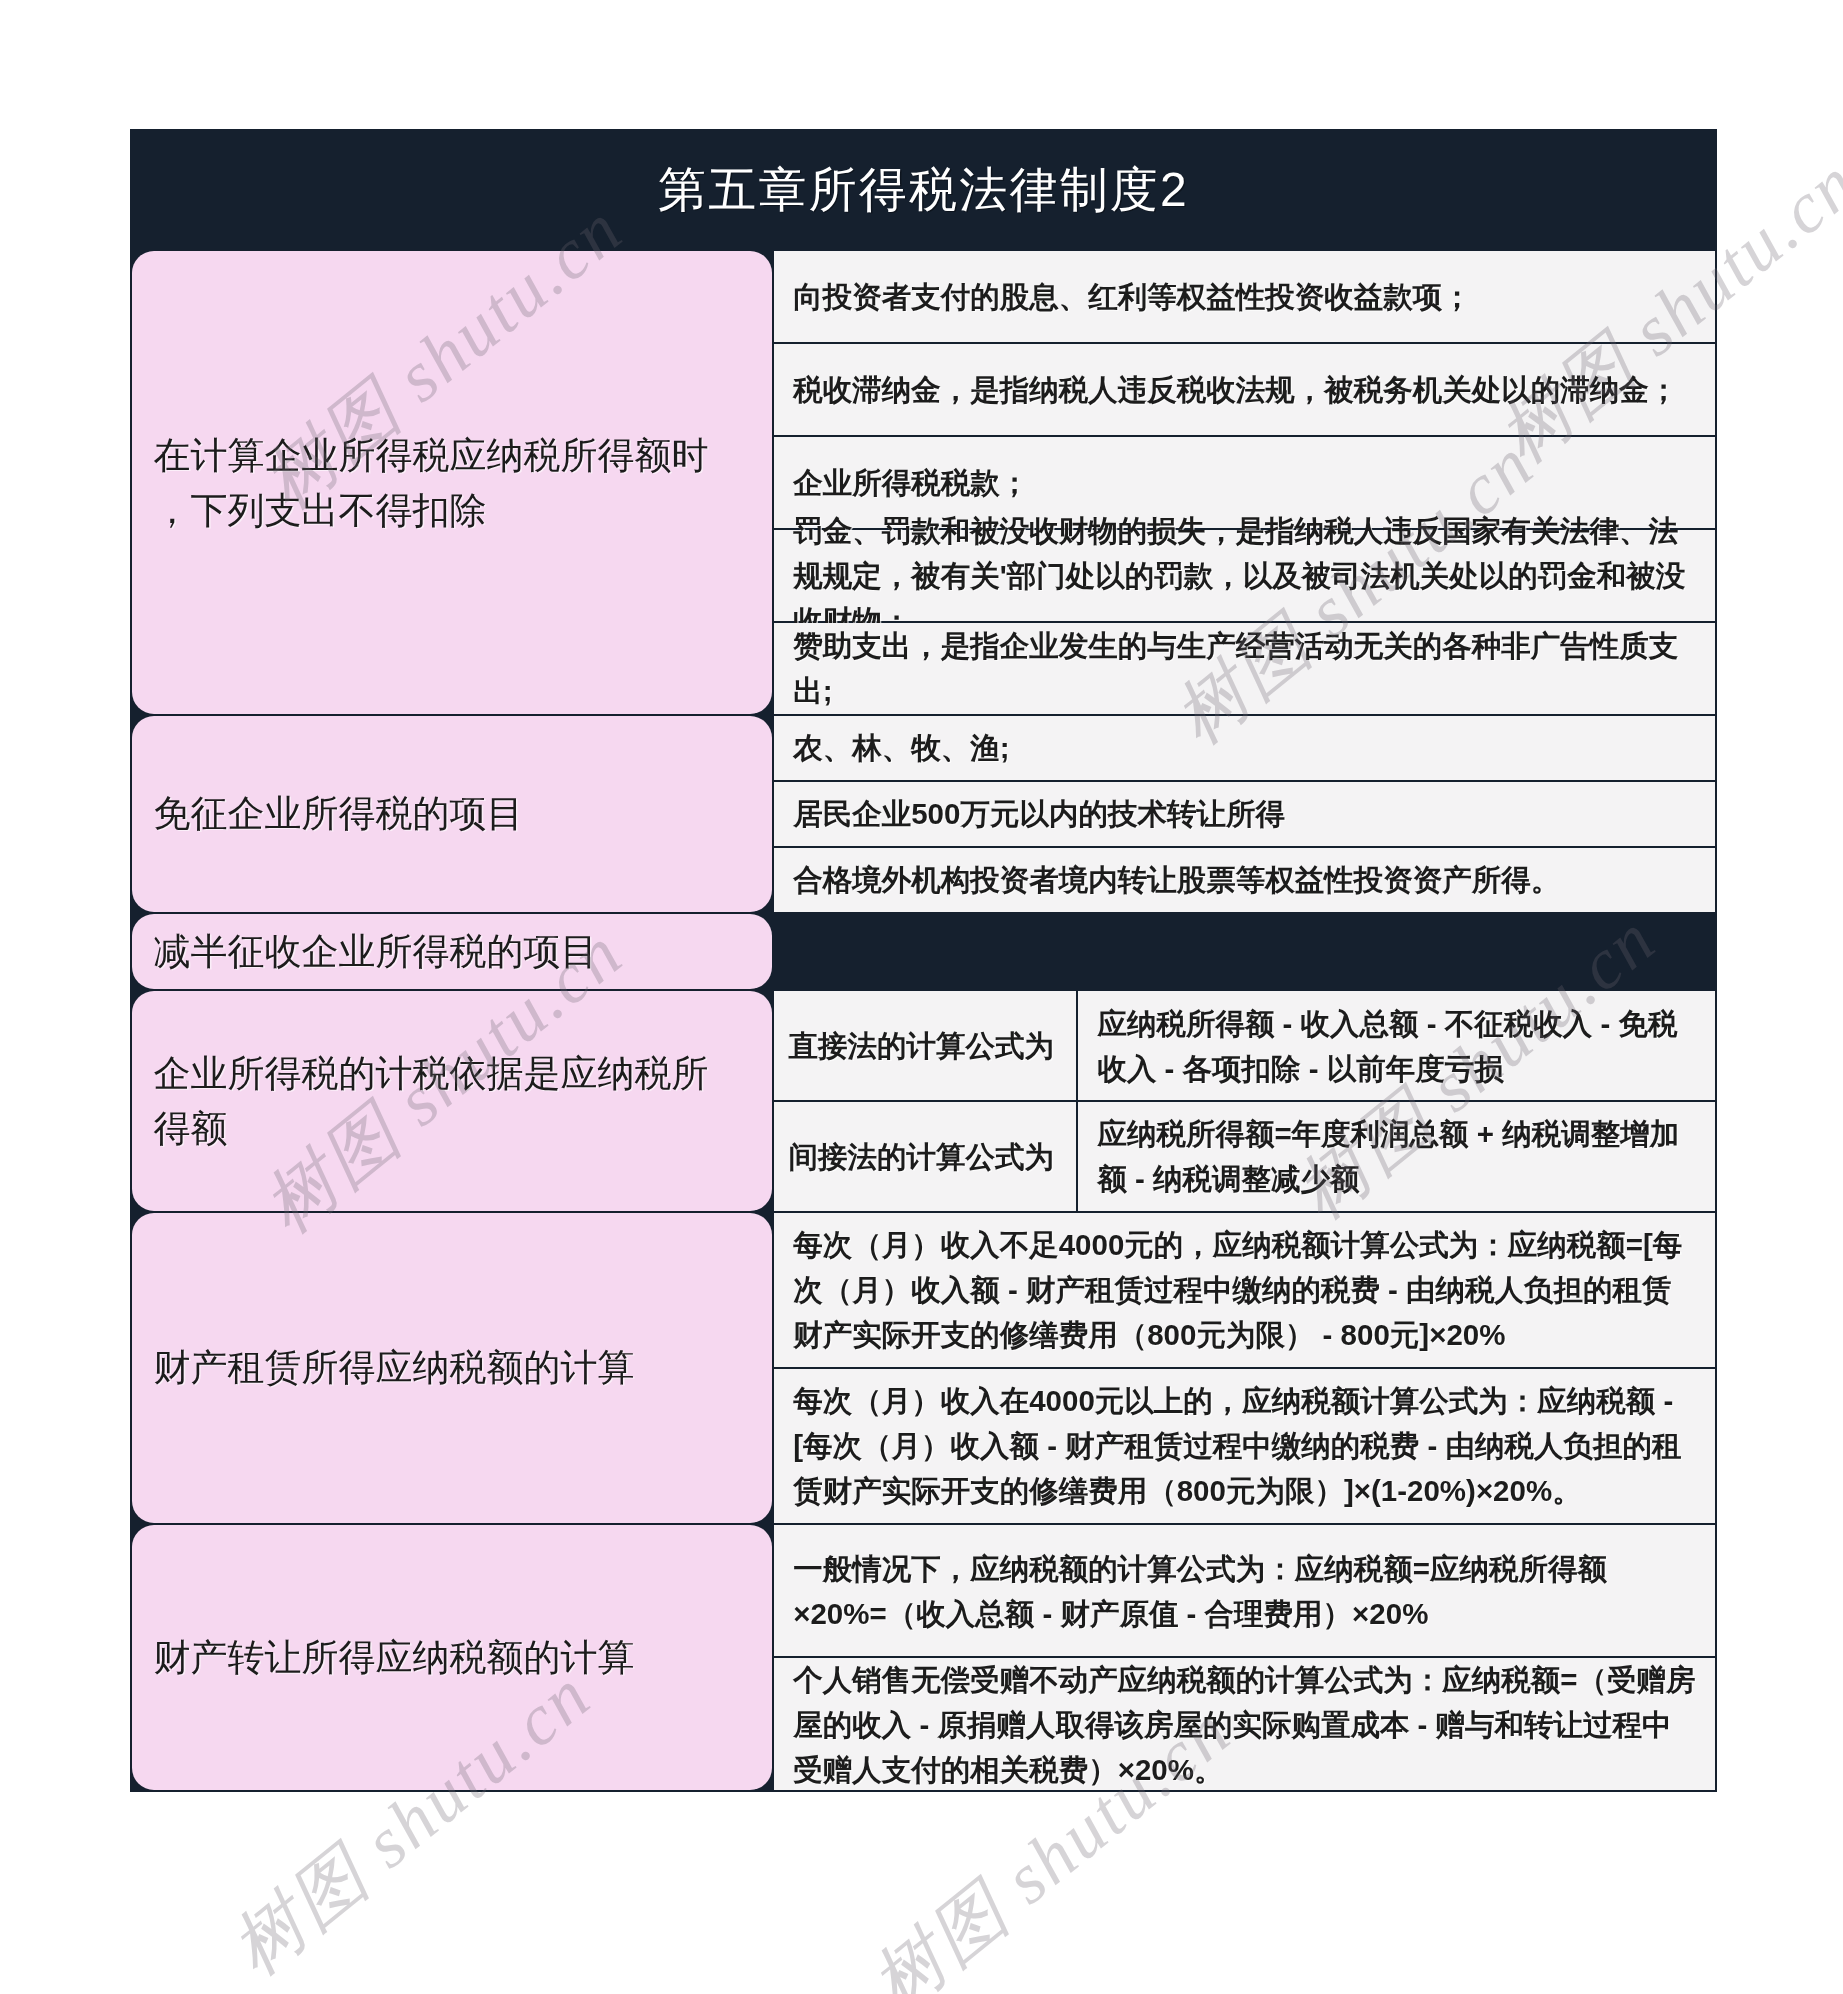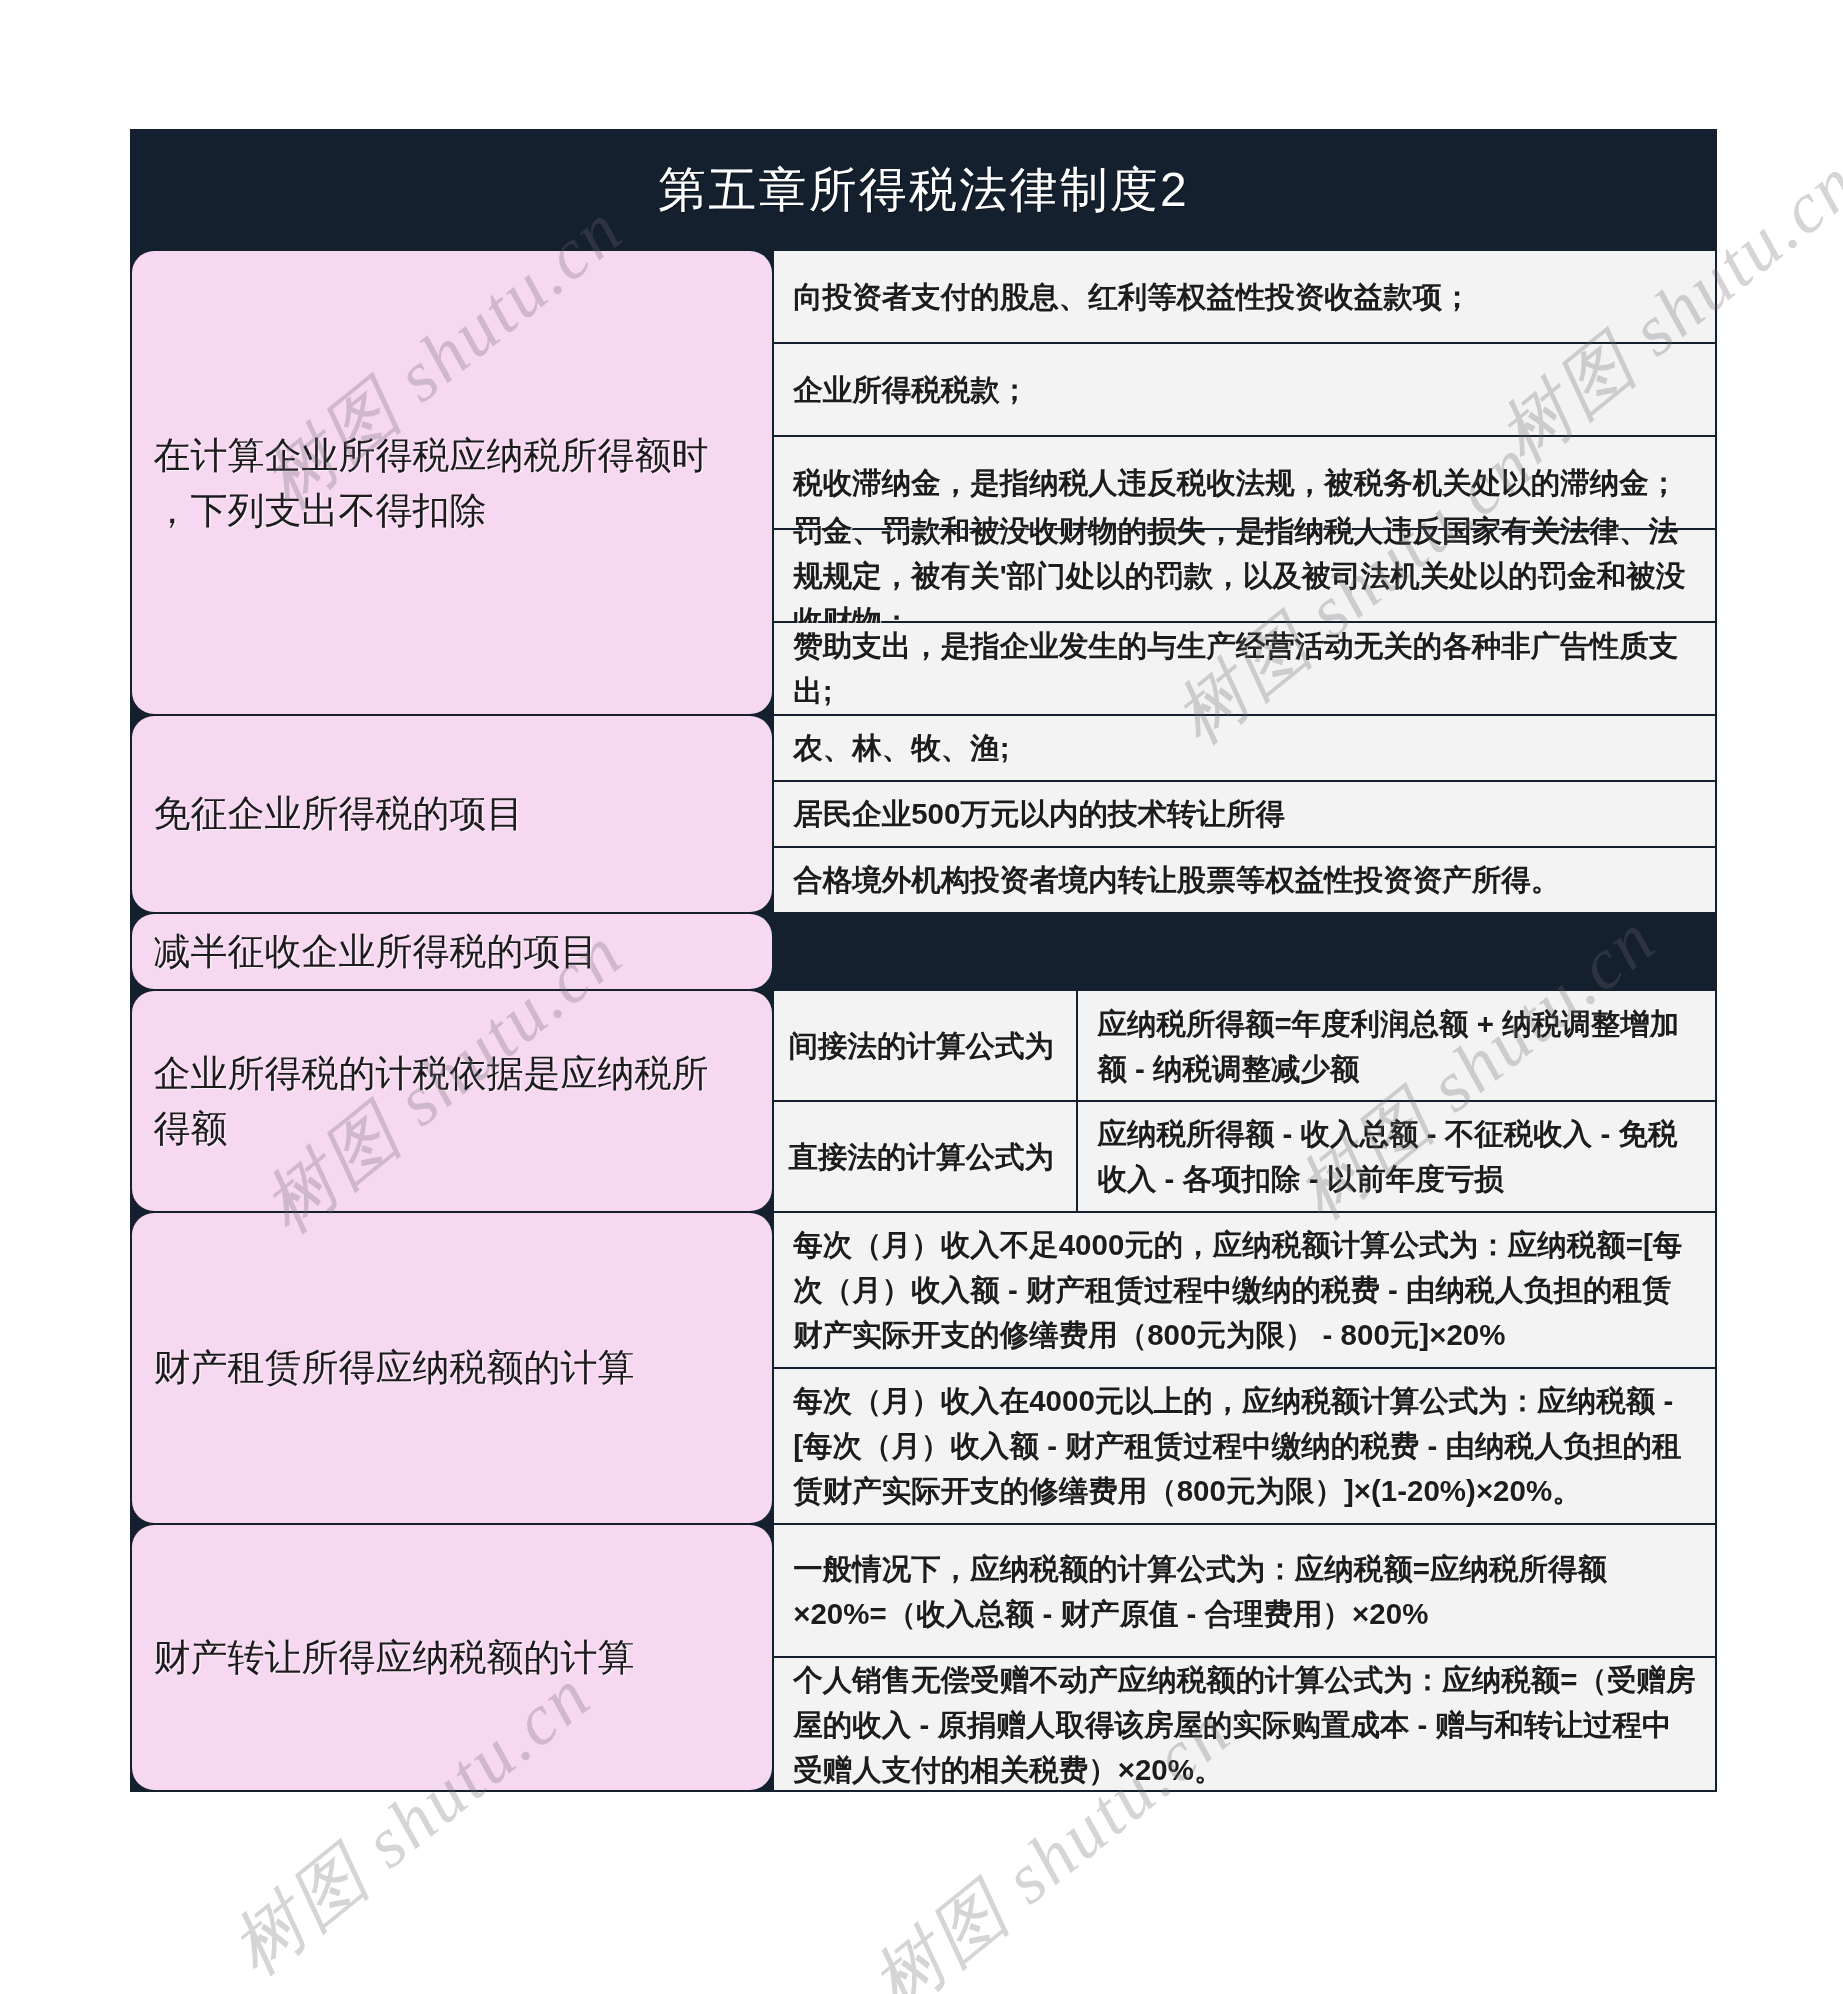--- a/index.html
+++ b/index.html
@@ -87,8 +87,8 @@
           <div class="topic">在计算企业所得税应纳税所得额时，下列支出不得扣除</div>
           <div class="group">
             <div class="cell">向投资者支付的股息、红利等权益性投资收益款项；</div>
+            <div class="cell">税收滞纳金，是指纳税人违反税收法规，被税务机关处以的滞纳金；</div>
             <div class="cell">企业所得税税款；</div>
-            <div class="cell">税收滞纳金，是指纳税人违反税收法规，被税务机关处以的滞纳金；</div>
             <div class="cell">罚金、罚款和被没收财物的损失，是指纳税人违反国家有关法律、法规规定，被有关'部门处以的罚款，以及被司法机关处以的罚金和被没收财物；</div>
             <div class="cell">赞助支出，是指企业发生的与生产经营活动无关的各种非广告性质支出;</div>
           </div>

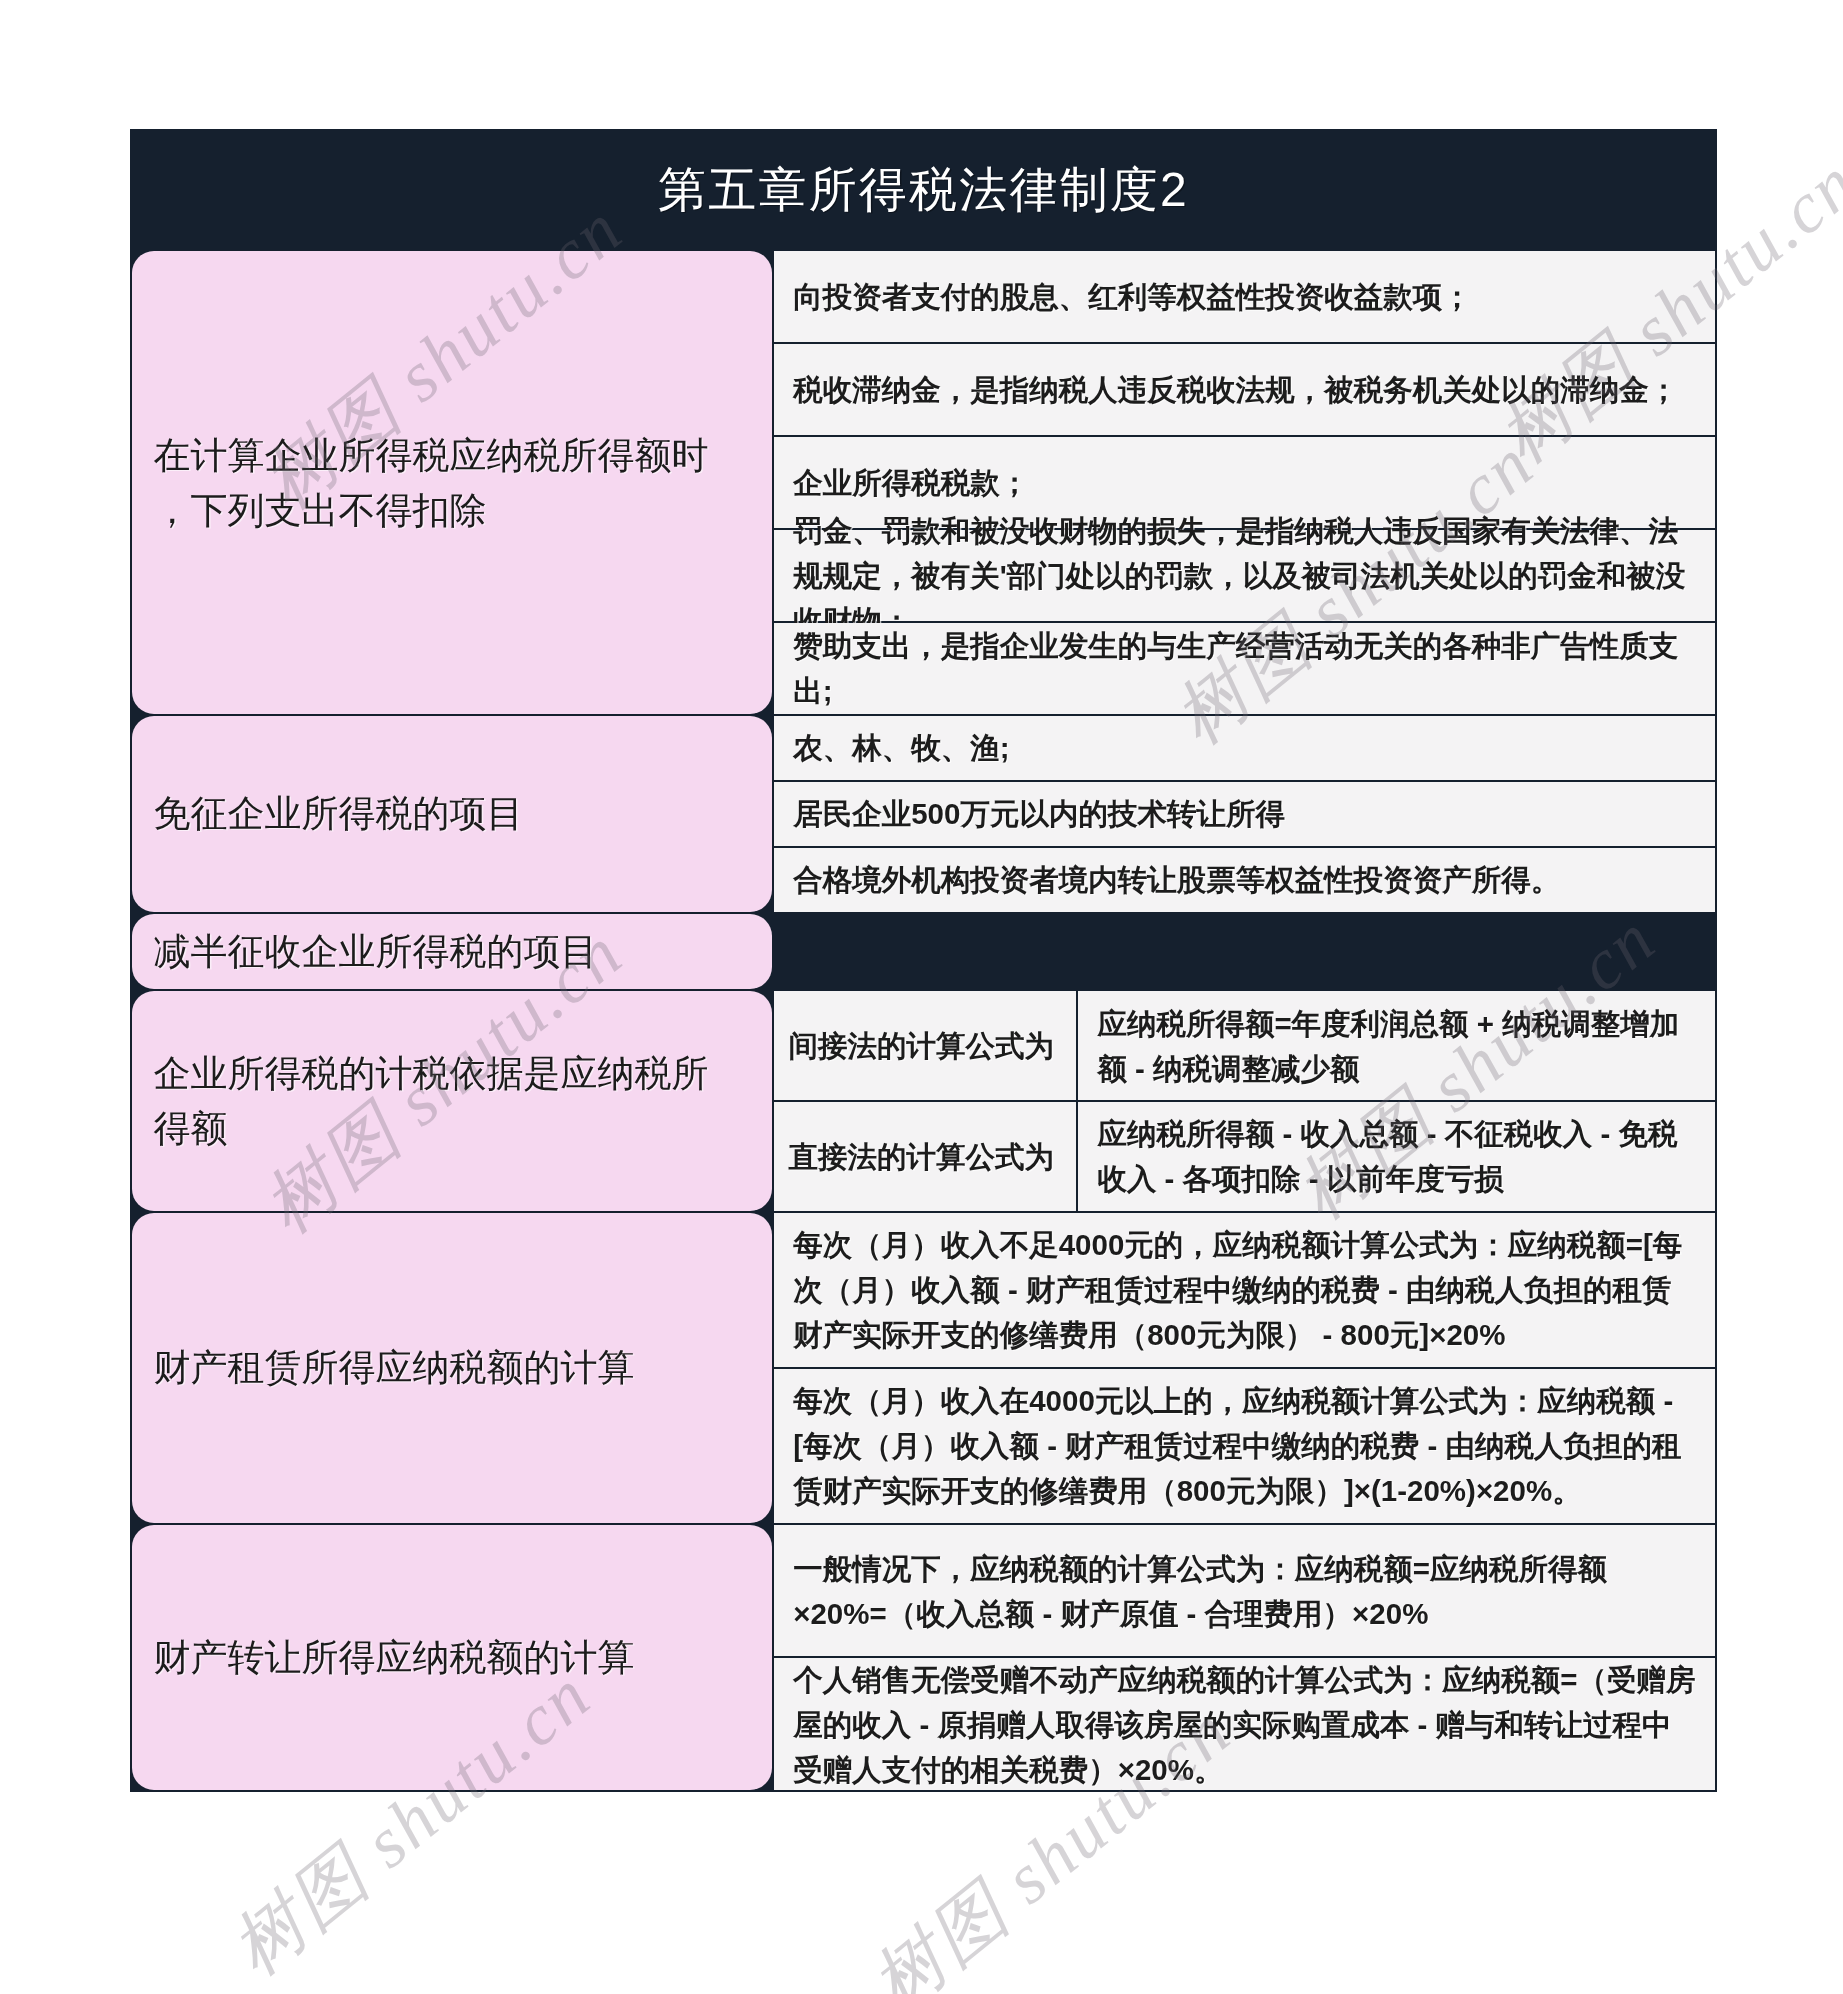--- a/index.html
+++ b/index.html
@@ -108,12 +108,12 @@
           <div class="topic">企业所得税的计税依据是应纳税所得额</div>
           <div class="group">
             <div class="split">
+              <div class="cell label">直接法的计算公式为</div>
+              <div class="cell formula">应纳税所得额 - 收入总额 - 不征税收入 - 免税收入 - 各项扣除 - 以前年度亏损</div>
+            </div>
+            <div class="split">
               <div class="cell label">间接法的计算公式为</div>
               <div class="cell formula">应纳税所得额=年度利润总额 + 纳税调整增加额 - 纳税调整减少额</div>
-            </div>
-            <div class="split">
-              <div class="cell label">直接法的计算公式为</div>
-              <div class="cell formula">应纳税所得额 - 收入总额 - 不征税收入 - 免税收入 - 各项扣除 - 以前年度亏损</div>
             </div>
           </div>
         </div>

